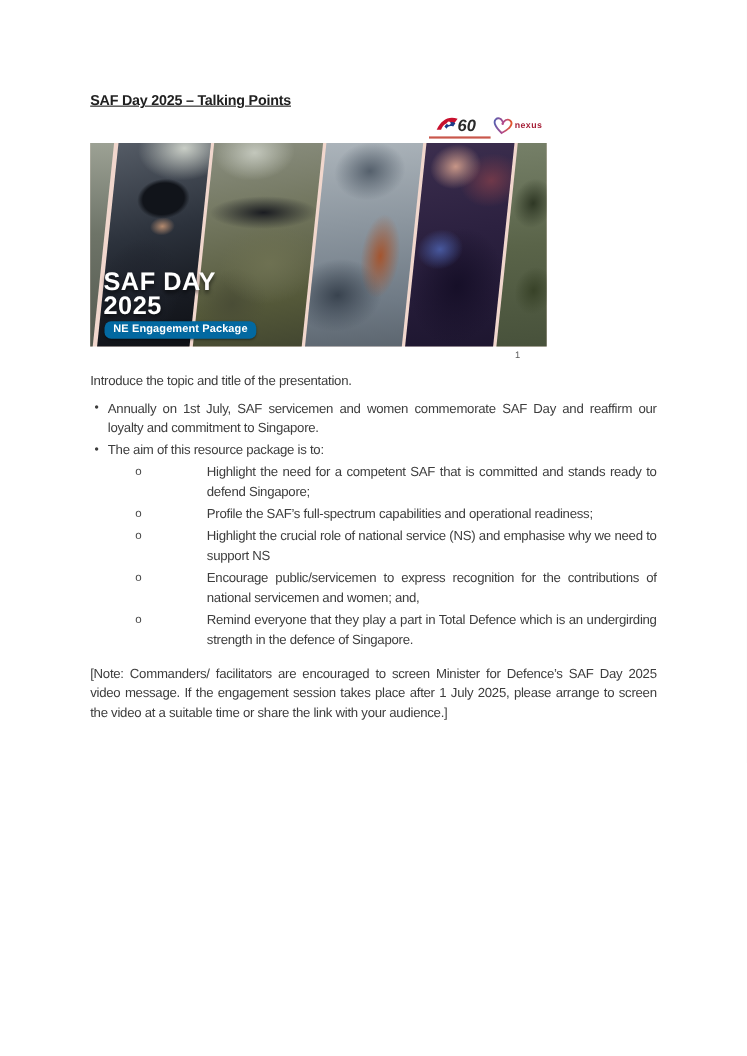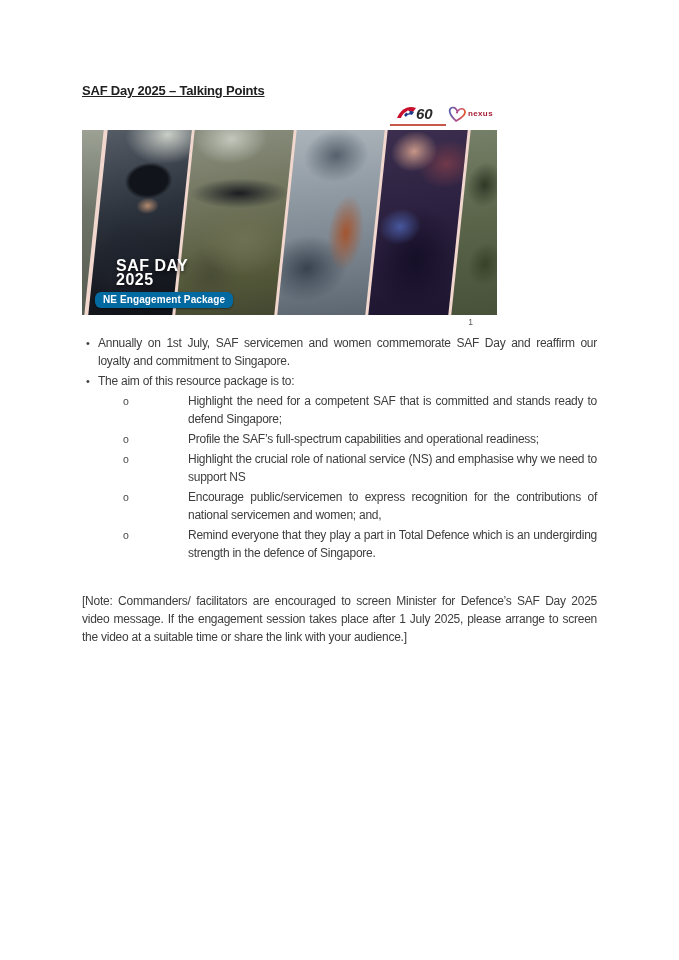--- a/index.html
+++ b/index.html
@@ -72,8 +72,8 @@
 
   .banner-heading {
     position:absolute; left:12px; bottom:27px; z-index:5;
-    color:#ffffff; font-weight:800; font-size:16px; line-height:0.92;
-    letter-spacing:0.5px; text-shadow:0 2px 4px rgba(0,0,0,.65);padding-left:22px;
+    color:#ffffff; font-weight:800; font-size:23px; line-height:0.92;
+    letter-spacing:0.5px; text-shadow:0 2px 4px rgba(0,0,0,.65);
   }
   .banner-badge {
     position:absolute; left:13px; bottom:7px; z-index:5;

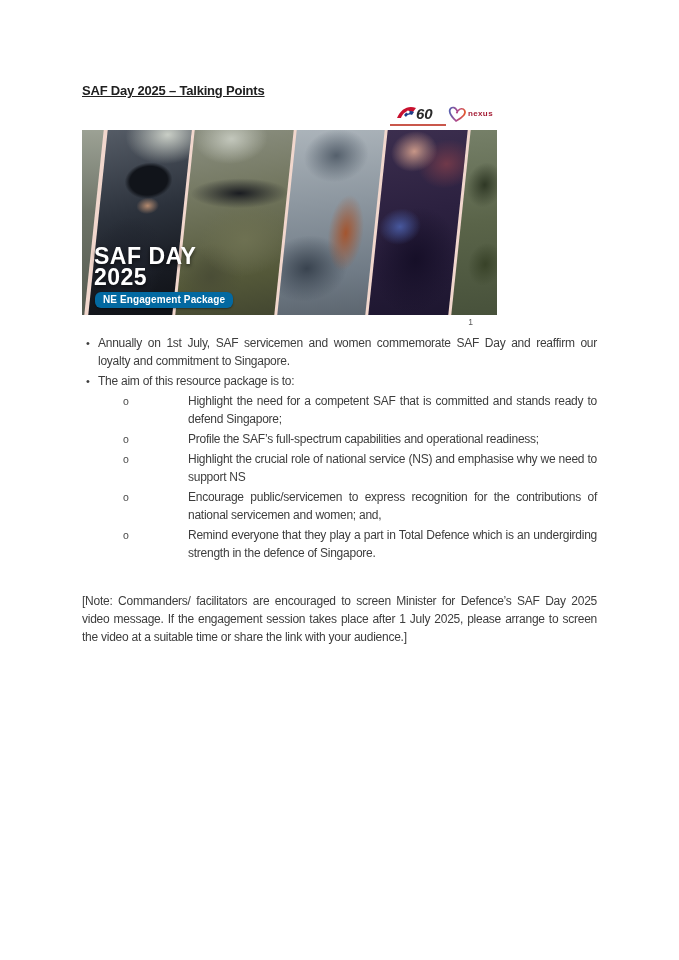--- a/index.html
+++ b/index.html
@@ -152,6 +152,7 @@
     <div class="slide-number">1</div>
 
 
+    <div class="body-text intro">Introduce the topic and title of the presentation.</div>
 
     <div class="bullet-list body-text">
       <div class="b-item">

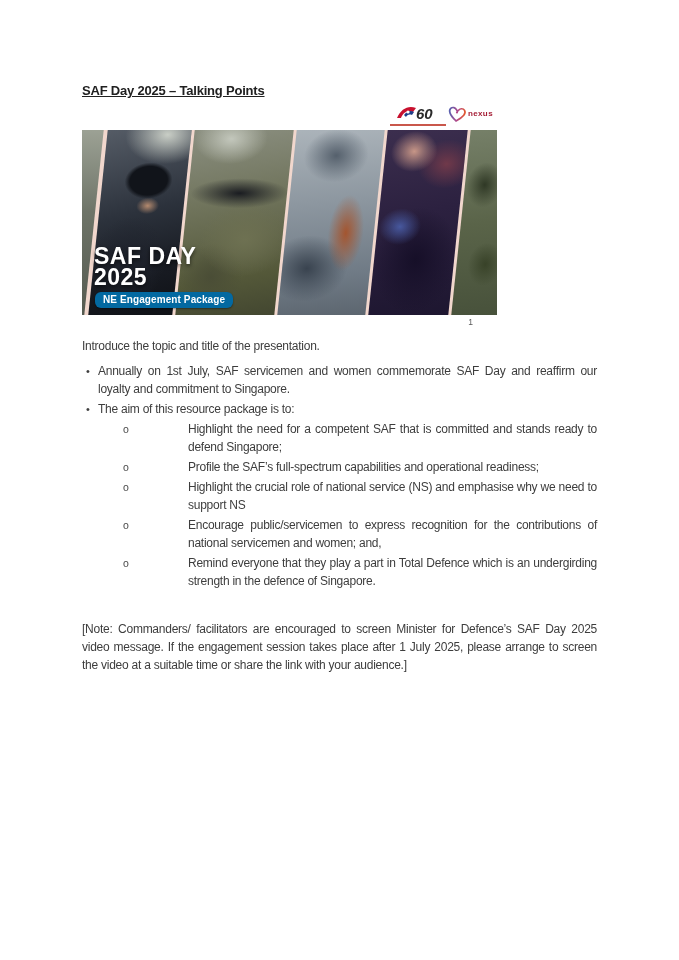--- a/index.html
+++ b/index.html
@@ -91,7 +91,7 @@
   .body-text { font-size:12px; letter-spacing:-0.25px; line-height:18px; }
   .notes-header { margin-top:17px; }
   .intro { margin-top:10px; }
-  .note-para { margin-top:30px; text-align:justify; }
+  .note-para { margin-top:13px; text-align:justify; }
 
   .bullet-list { margin-top:7px; }
   .b-item { display:flex; margin-top:2px; }

